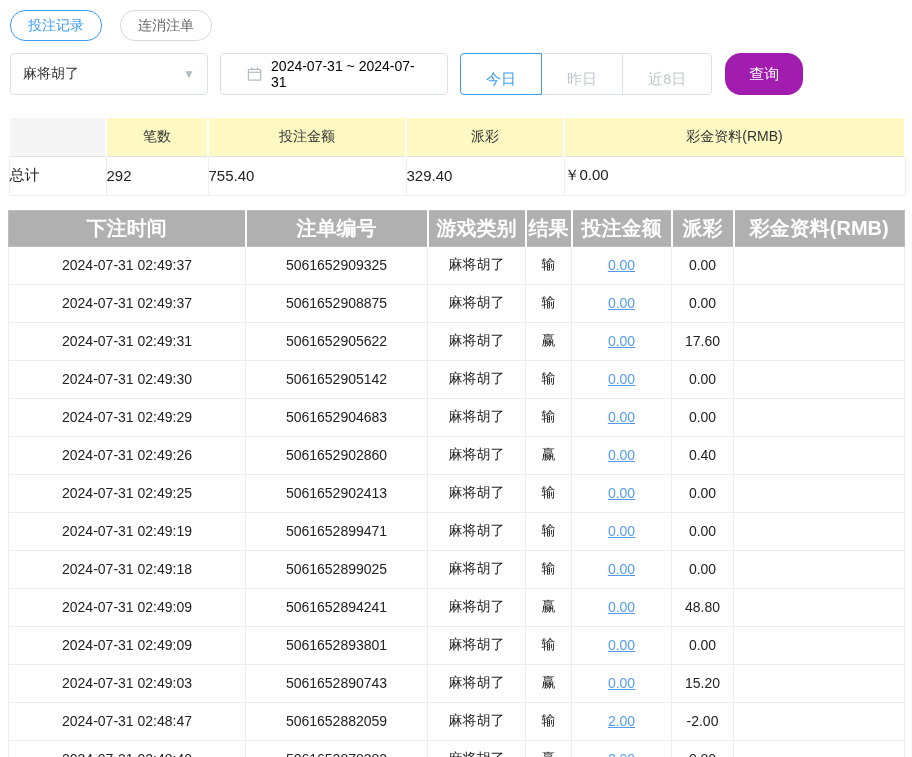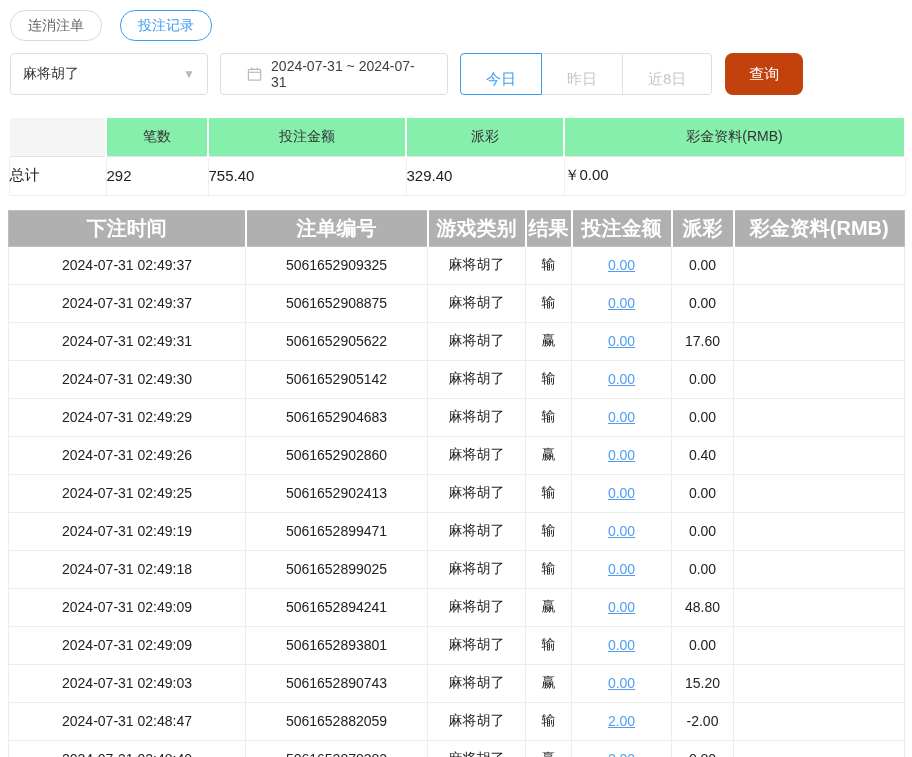--- a/index.html
+++ b/index.html
@@ -83,8 +83,8 @@
 <div class="page">
 
   <div class="tabs-row">
+    <button class="tab active">投注记录</button>
     <button class="tab">连消注单</button>
-    <button class="tab active">投注记录</button>
   </div>
 
   <div class="filter-row">

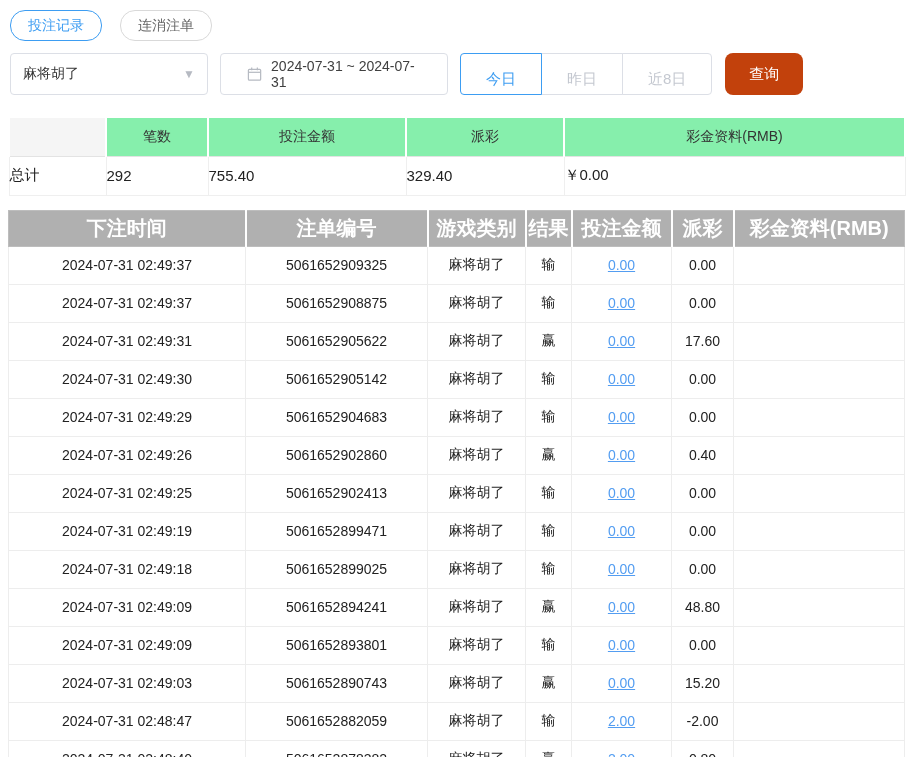--- a/index.html
+++ b/index.html
@@ -33,7 +33,7 @@
   .date-picker {
     width: 228px; height: 42px; border: 1px solid #dcdfe6; border-radius: 4px;
     display: flex; align-items: center; gap: 9px; padding: 0 26px;
-    margin-left: 12px; cursor: pointer; background: #fff; color: #404040;
+    margin-left: 12px; cursor: pointer; background: #fff; color: #000000;
   }
   .btn-group { display: flex; margin-left: 12px; }
   .quick {

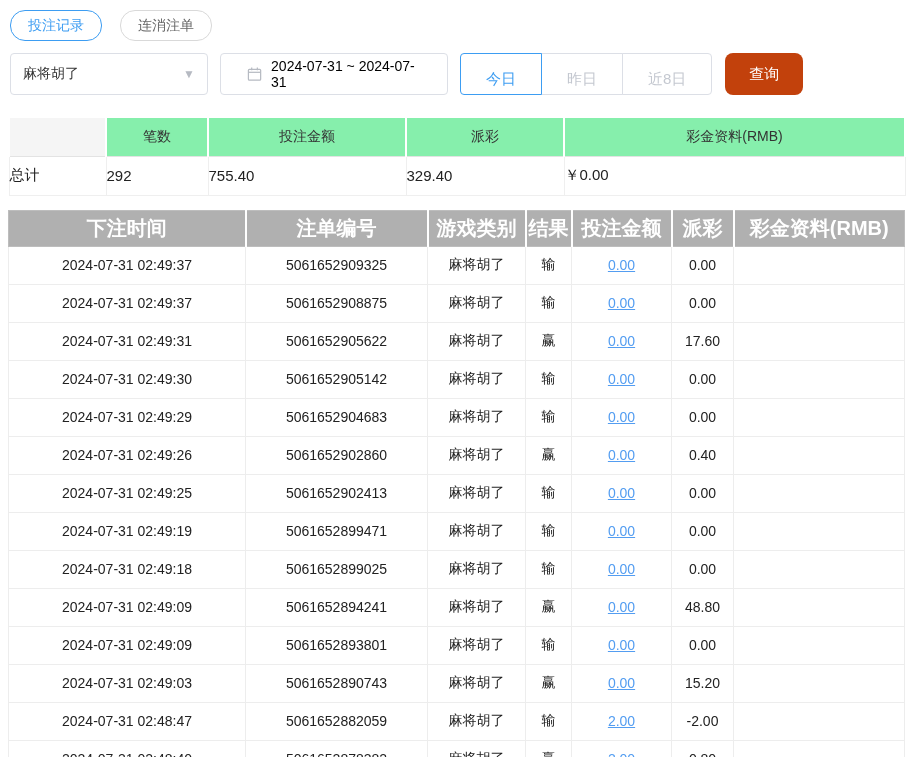--- a/index.html
+++ b/index.html
@@ -47,7 +47,7 @@
   .quick.active { border-color: #3d9df2; color: #3d9df2; position: relative; z-index: 1; }
   .search-btn {
     height: 42px; width: 78px; margin-left: 13px;
-    background: #c2410c; color: #fff; border: none; border-radius: 8px;
+    background: #a21caf; color: #fff; border: none; border-radius: 16px;
     font-size: 15px; cursor: pointer; font-family: inherit;
   }
 

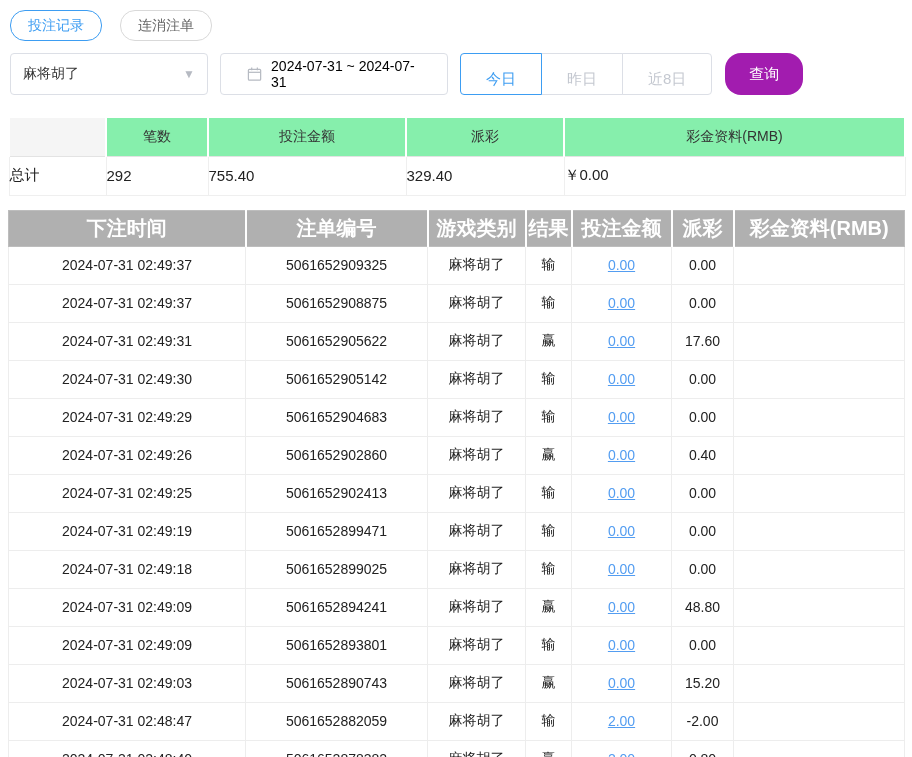--- a/index.html
+++ b/index.html
@@ -54,7 +54,7 @@
   
   .summary-table { width: 896px; margin-top: 21px; border-collapse: collapse; table-layout: fixed; }
   .summary-table th {
-    background: #86efac; font-weight: normal; height: 39px;
+    background: #fef9c3; font-weight: normal; height: 39px;
     border: 2px solid #fff; border-bottom: 1px solid #e3e3e3; color: #333; font-size: 14px;
   }
   .summary-table th:first-child { background: #f5f5f5; }

